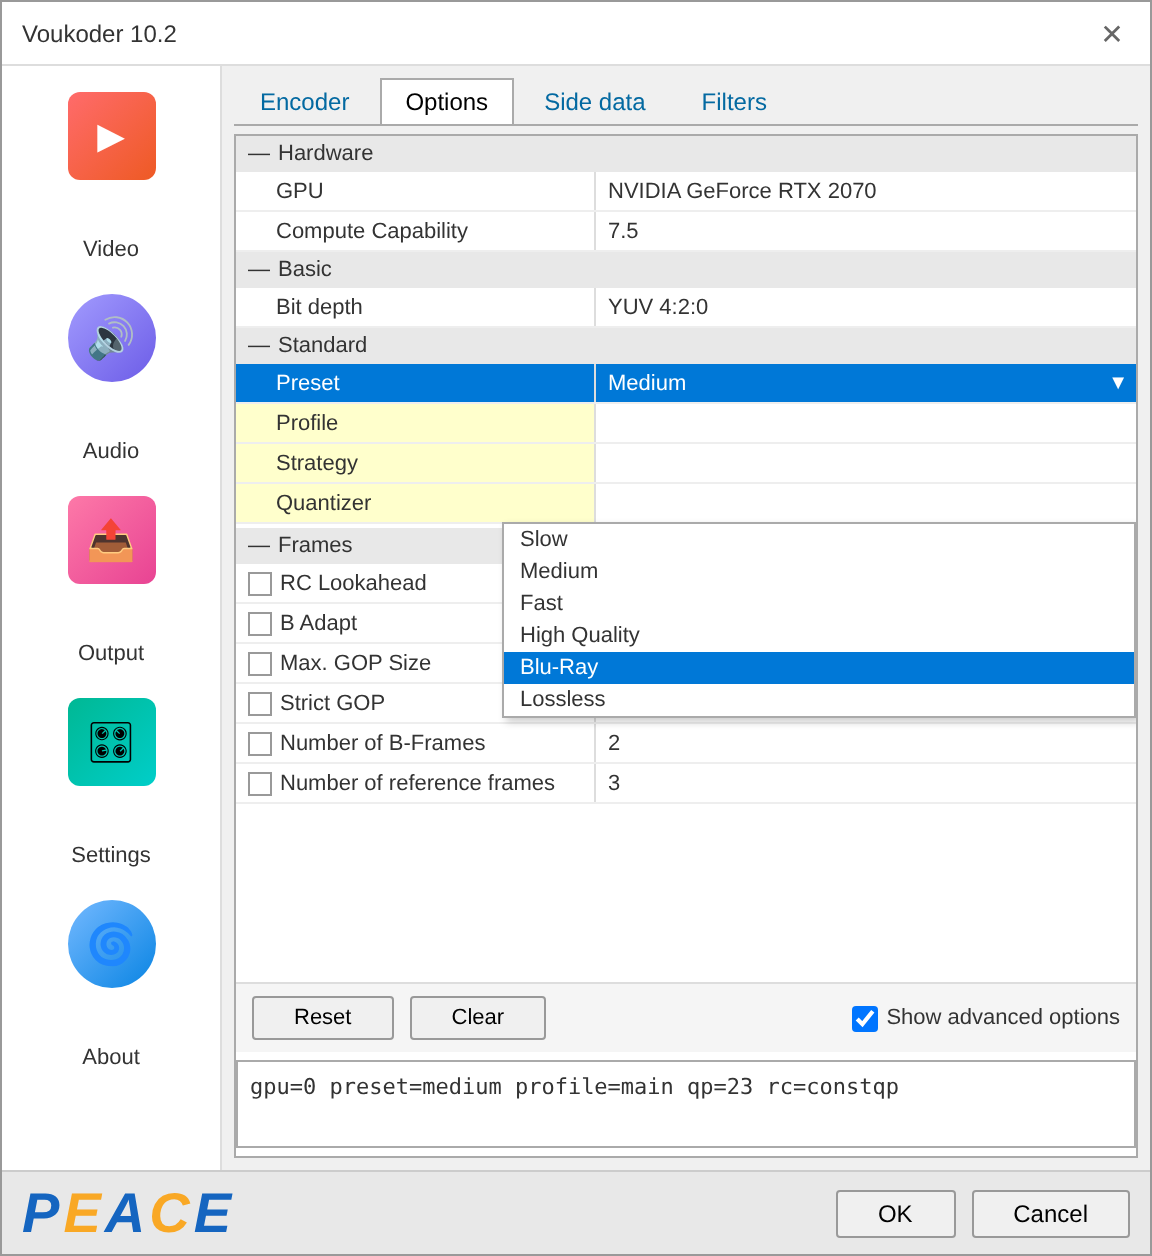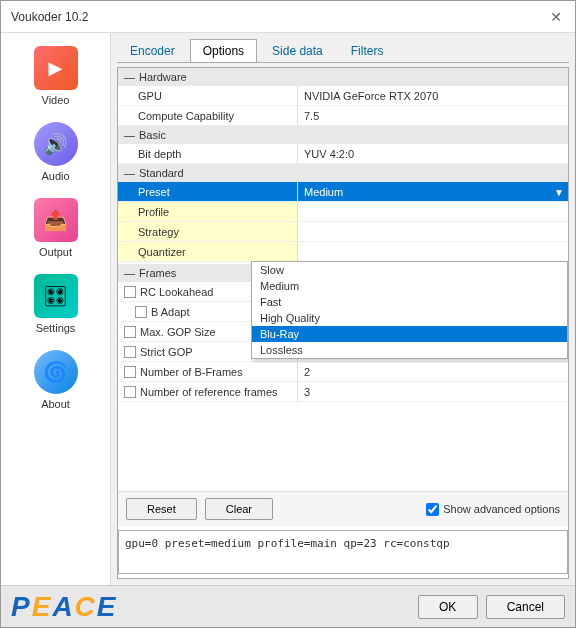--- a/index.html
+++ b/index.html
@@ -61,6 +61,7 @@
       padding: 8px 10px;
       width: 100%;
       cursor: pointer;
+      gap: 25px;
     }
     .sidebar-icon {
       width: 44px;

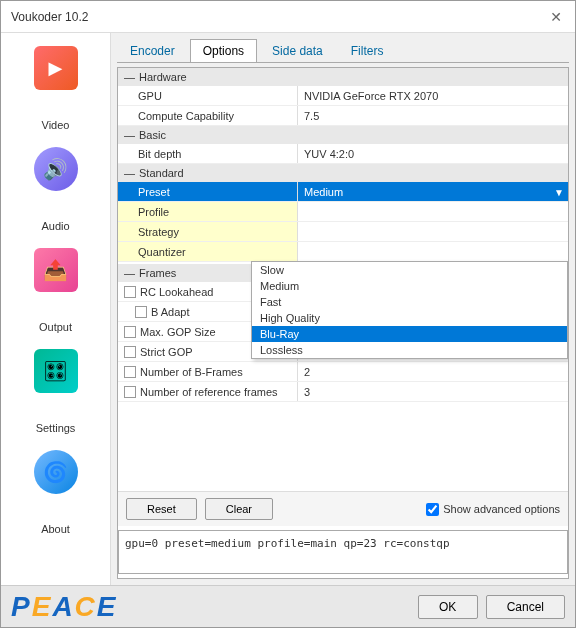--- a/index.html
+++ b/index.html
@@ -442,7 +442,7 @@
             <div class="prop-value"></div>
           </div>
           <div class="prop-row">
-            <div class="prop-name" style="padding-left:17px;align-items:center;">
+            <div class="prop-name" style="padding-left:6px;align-items:center;">
               <span class="checkbox"></span>B Adapt
             </div>
             <div class="prop-value"></div>

